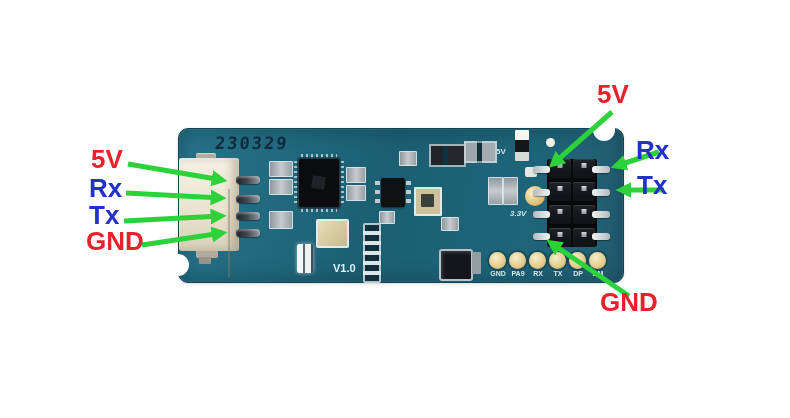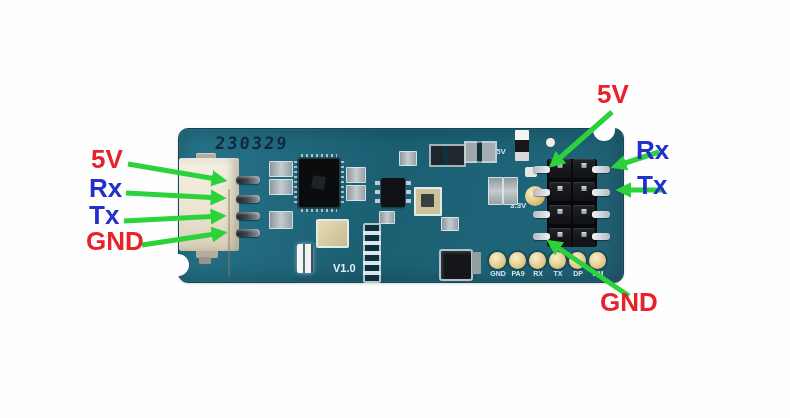--- a/index.html
+++ b/index.html
@@ -81,7 +81,7 @@
   .silk-date{left:36px;top:4px;font-family:"DejaVu Sans Mono",monospace;font-size:17px;font-weight:bold;
       letter-spacing:2px;color:#0f2a40;transform:skewX(-5deg);}
   .silk-5v{left:317px;top:18px;font-size:8px;}
-  .silk-3v3{left:331px;top:72px;font-size:8px;}
+  .silk-3v3{left:331px;top:80px;font-size:8px;font-style:italic;}
   .silk-v10{left:154px;top:133px;font-size:11px;color:#e2eff4;}
 
   

